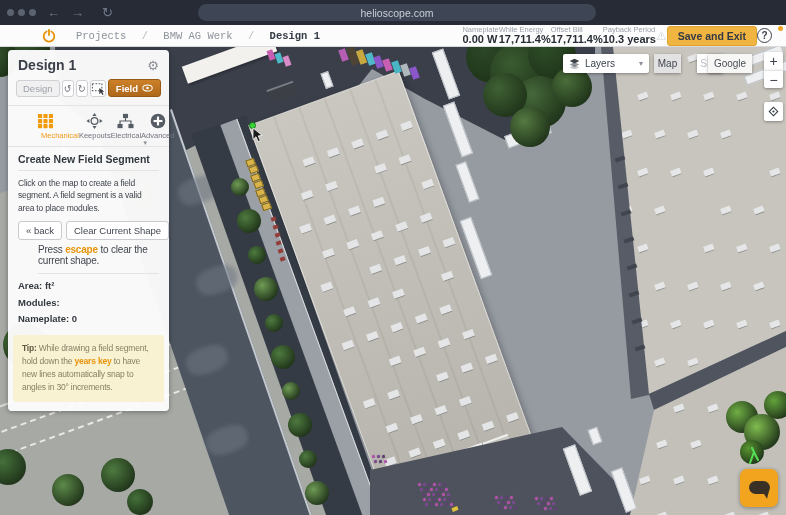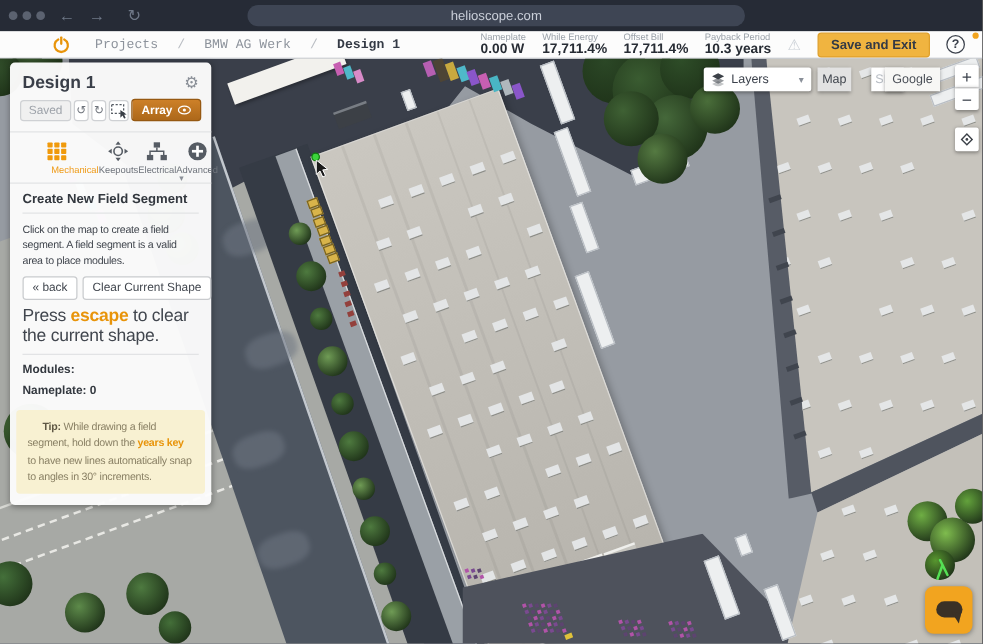--- a/index.html
+++ b/index.html
@@ -20,7 +20,7 @@
   .crumb{font-size:10.5px;color:#8d939c;margin-left:20px;font-family:Liberation Mono, monospace;}
   .crumb .sep{margin:0 9px;color:#b8bcc2;}
   .crumb .active{color:#343a45;font-weight:bold;}
-  .statrow{margin-left:auto;display:flex;align-items:center;gap:13px;}
+  .statrow{margin-left:auto;display:flex;align-items:center;}
   .stat{display:flex;flex-direction:column;line-height:1.05;}
   .stat .lbl{font-size:7.5px;color:#9aa1a9;}
   .stat .val{font-size:11px;color:#272c34;font-weight:bold;}

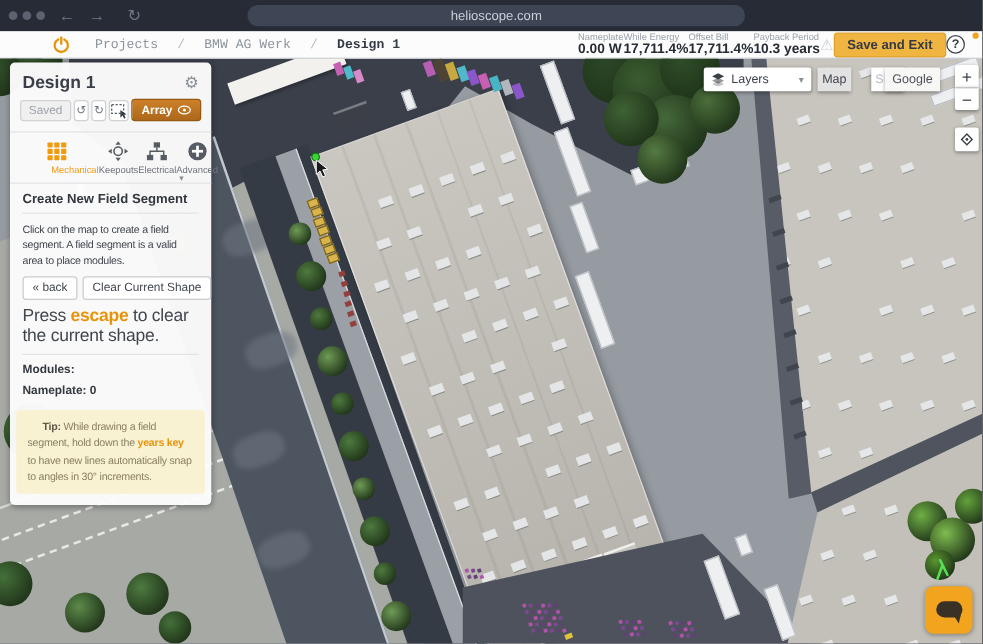--- a/index.html
+++ b/index.html
@@ -471,7 +471,7 @@
       <span class="gear">⚙</span>
     </div>
     <div class="toolrow">
-      <div class="tbtn saved">Saved</div>
+      <div class="tbtn saved">Design</div>
       <div class="tbtn icononly">↺</div>
       <div class="tbtn icononly">↻</div>
       <div class="tbtn icononly" style="margin-left:auto">

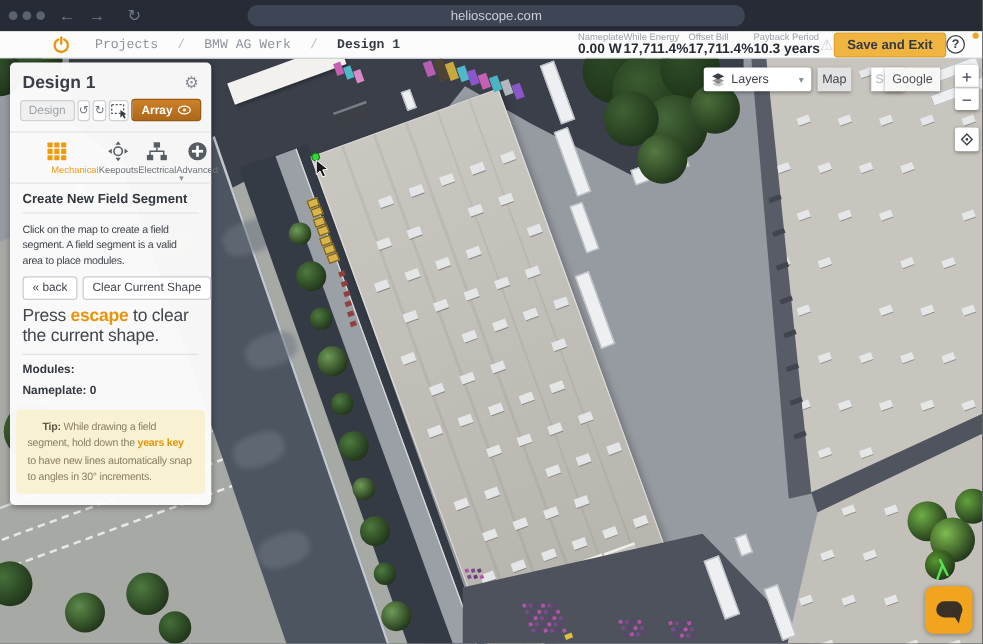--- a/index.html
+++ b/index.html
@@ -481,7 +481,7 @@
         </svg>
       </div>
       <div class="arraybtn">
-        <span>Array</span>
+        <span>Field</span>
         <span>
           <svg width="11" height="8" viewBox="0 0 12 8">
             <ellipse cx="6" cy="4" rx="5.2" ry="3.4" fill="none" stroke="#fff" stroke-width="1.1"></ellipse>

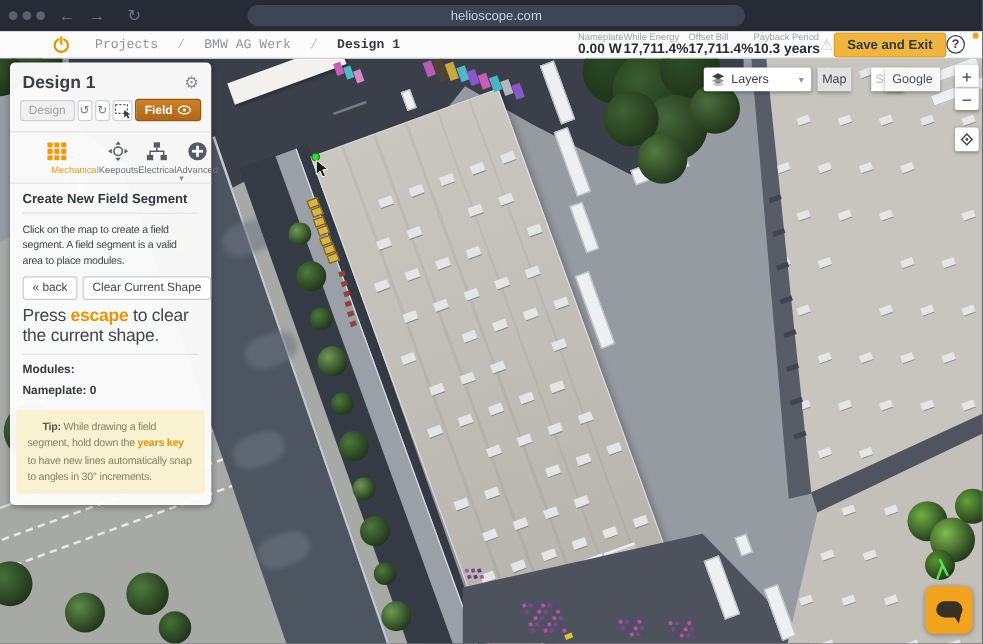--- a/index.html
+++ b/index.html
@@ -78,7 +78,7 @@
   .btnrow{display:flex;gap:4px;padding:5px 0 4px 0;}
   .wbtn{border:1px solid #c9cbce;background:#fff;border-radius:3px;font-size:9.5px;color:#41464e;
     padding:3px 7px;cursor:pointer;white-space:nowrap;}
-  .esc{font-size:14px;letter-spacing:-.2px;color:#41464e;padding-bottom:7px;border-bottom:1px solid #e2e3e5;}
+  .esc{font-size:10px;letter-spacing:-.2px;color:#41464e;padding-bottom:7px;border-bottom:1px solid #e2e3e5;margin-left:20px;}
   .okey{color:#e8940a;font-weight:bold;}
   .meas{font-size:9.5px;font-weight:bold;color:#33383f;line-height:1.75;padding-top:4px;}
   .tip{margin:7px 5px 0 5px;background:#f8f1d2;border-radius:3px;padding:7px 9px;font-size:8.5px;

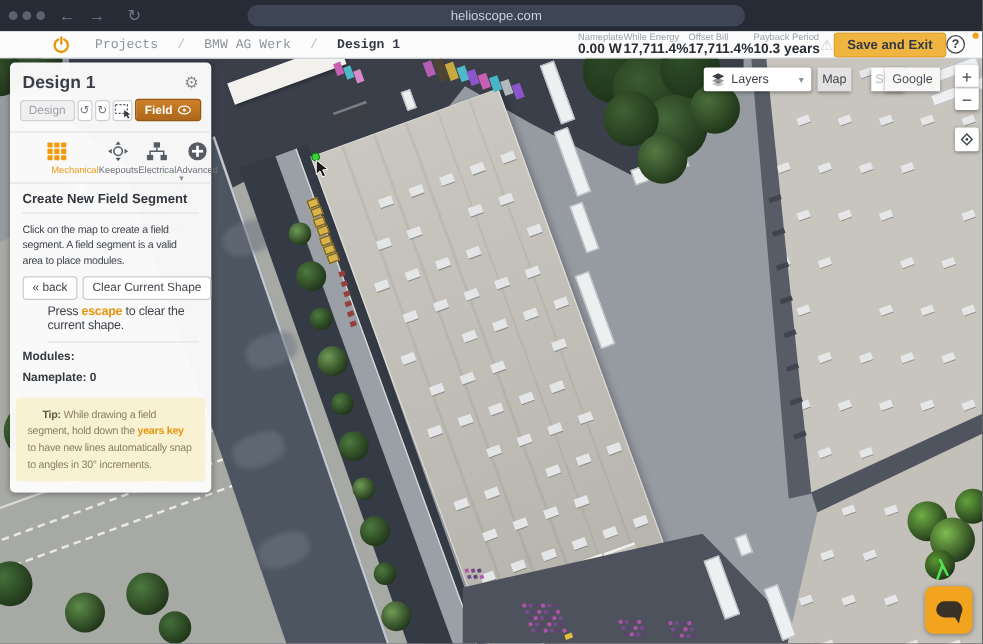--- a/index.html
+++ b/index.html
@@ -553,6 +553,7 @@
       </div>
       <div class="esc"><span>Press </span><span class="okey">escape</span><span> to clear the current shape.</span></div>
       <div class="meas">
+        <div><span>Area:</span> <span>ft²</span></div>
         <div><span>Modules:</span></div>
         <div><span>Nameplate:</span> <span>0</span></div>
       </div>

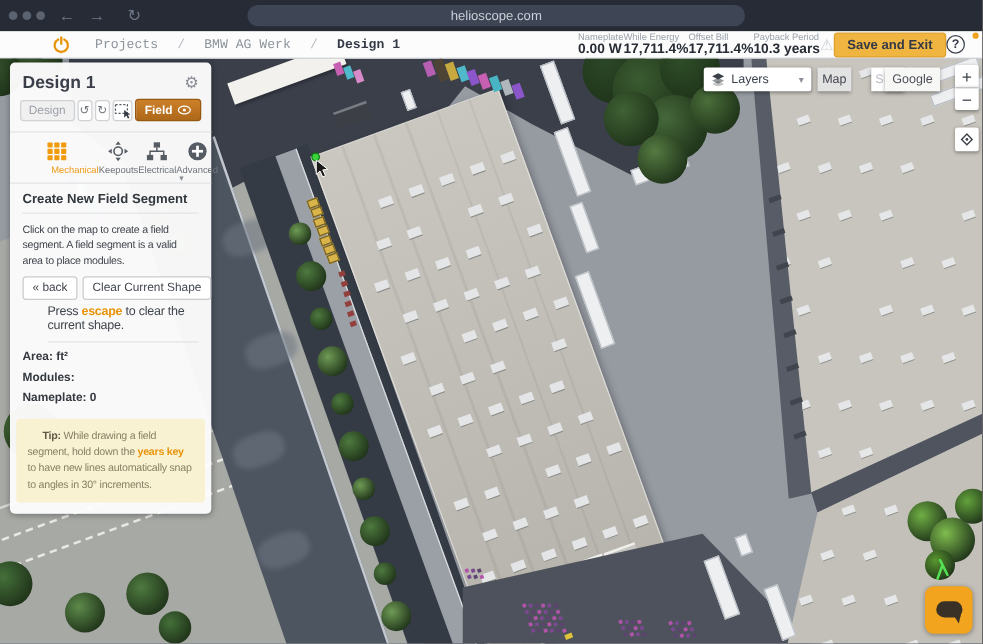--- a/index.html
+++ b/index.html
@@ -83,7 +83,7 @@
   .meas{font-size:9.5px;font-weight:bold;color:#33383f;line-height:1.75;padding-top:4px;}
   .tip{margin:7px 5px 0 5px;background:#f8f1d2;border-radius:3px;padding:7px 9px;font-size:8.5px;
     letter-spacing:-.2px;line-height:1.55;color:#8a8165;}
-  .tip b{color:#5f5845;margin-left:12px;}
+  .tip b{color:#5f5845;}
   svg{display:block;}
 </style>
 </head>

